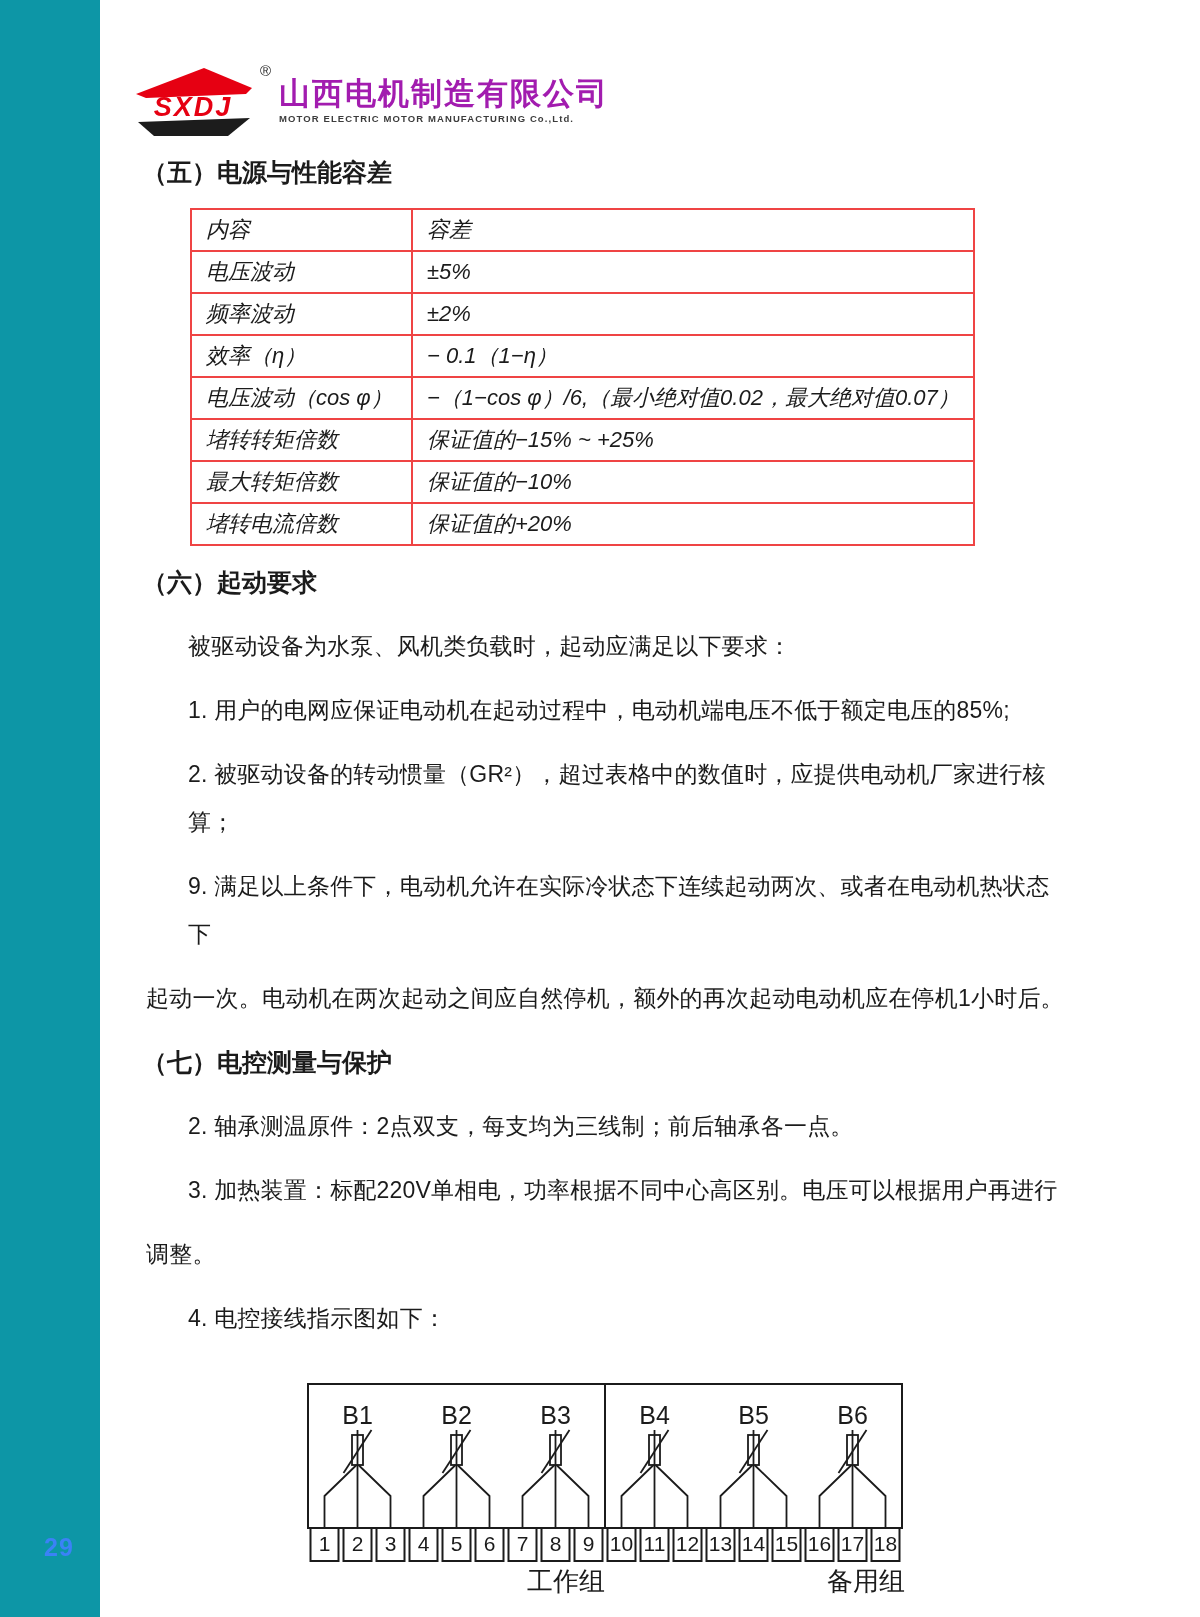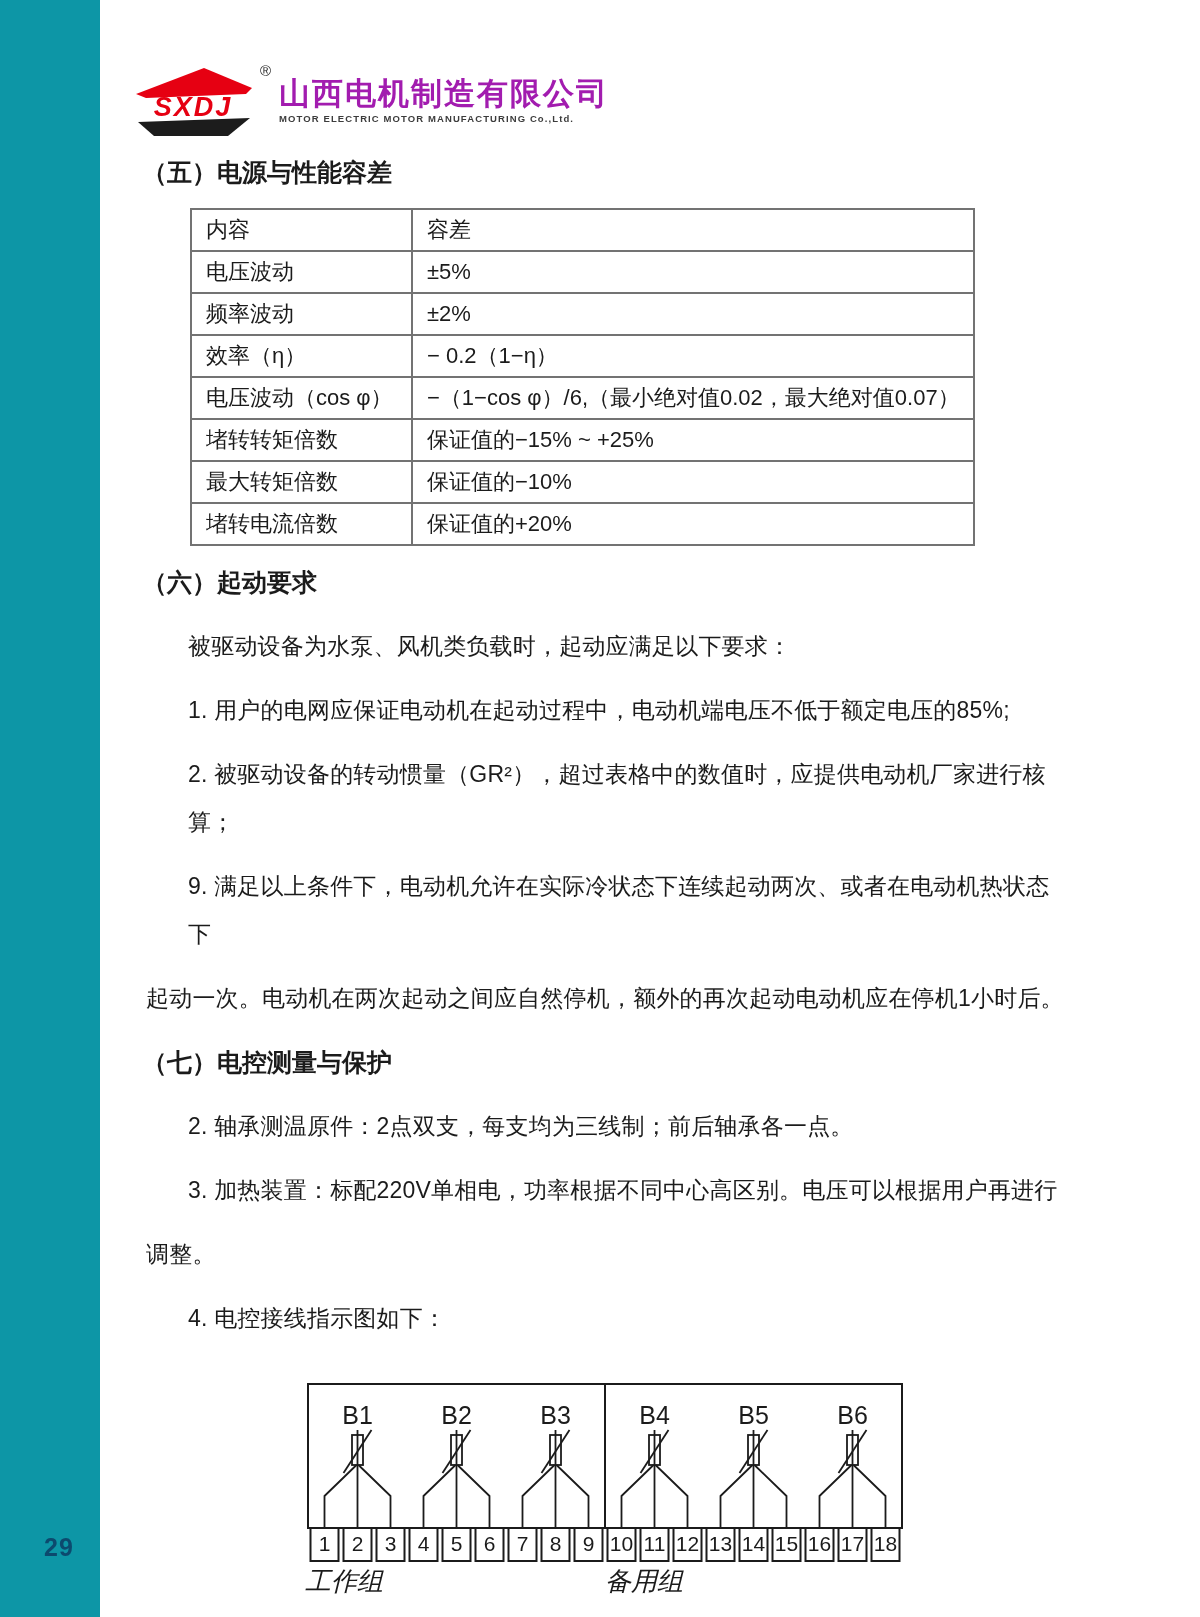--- a/index.html
+++ b/index.html
@@ -30,8 +30,8 @@
     border-collapse:collapse;margin:8px 0 0 60px;table-layout:fixed;width:785px;
   }
   table.tol td{
-    border:2px solid #737373;height:40px;font-size:22px;padding:0 6px 0 14px;
-    white-space:nowrap;overflow:hidden;
+    border:2px solid #ef4444;height:40px;font-size:22px;padding:0 6px 0 14px;
+    white-space:nowrap;overflow:hidden;font-style:italic;
   }
   td.c1{width:199px;}
 

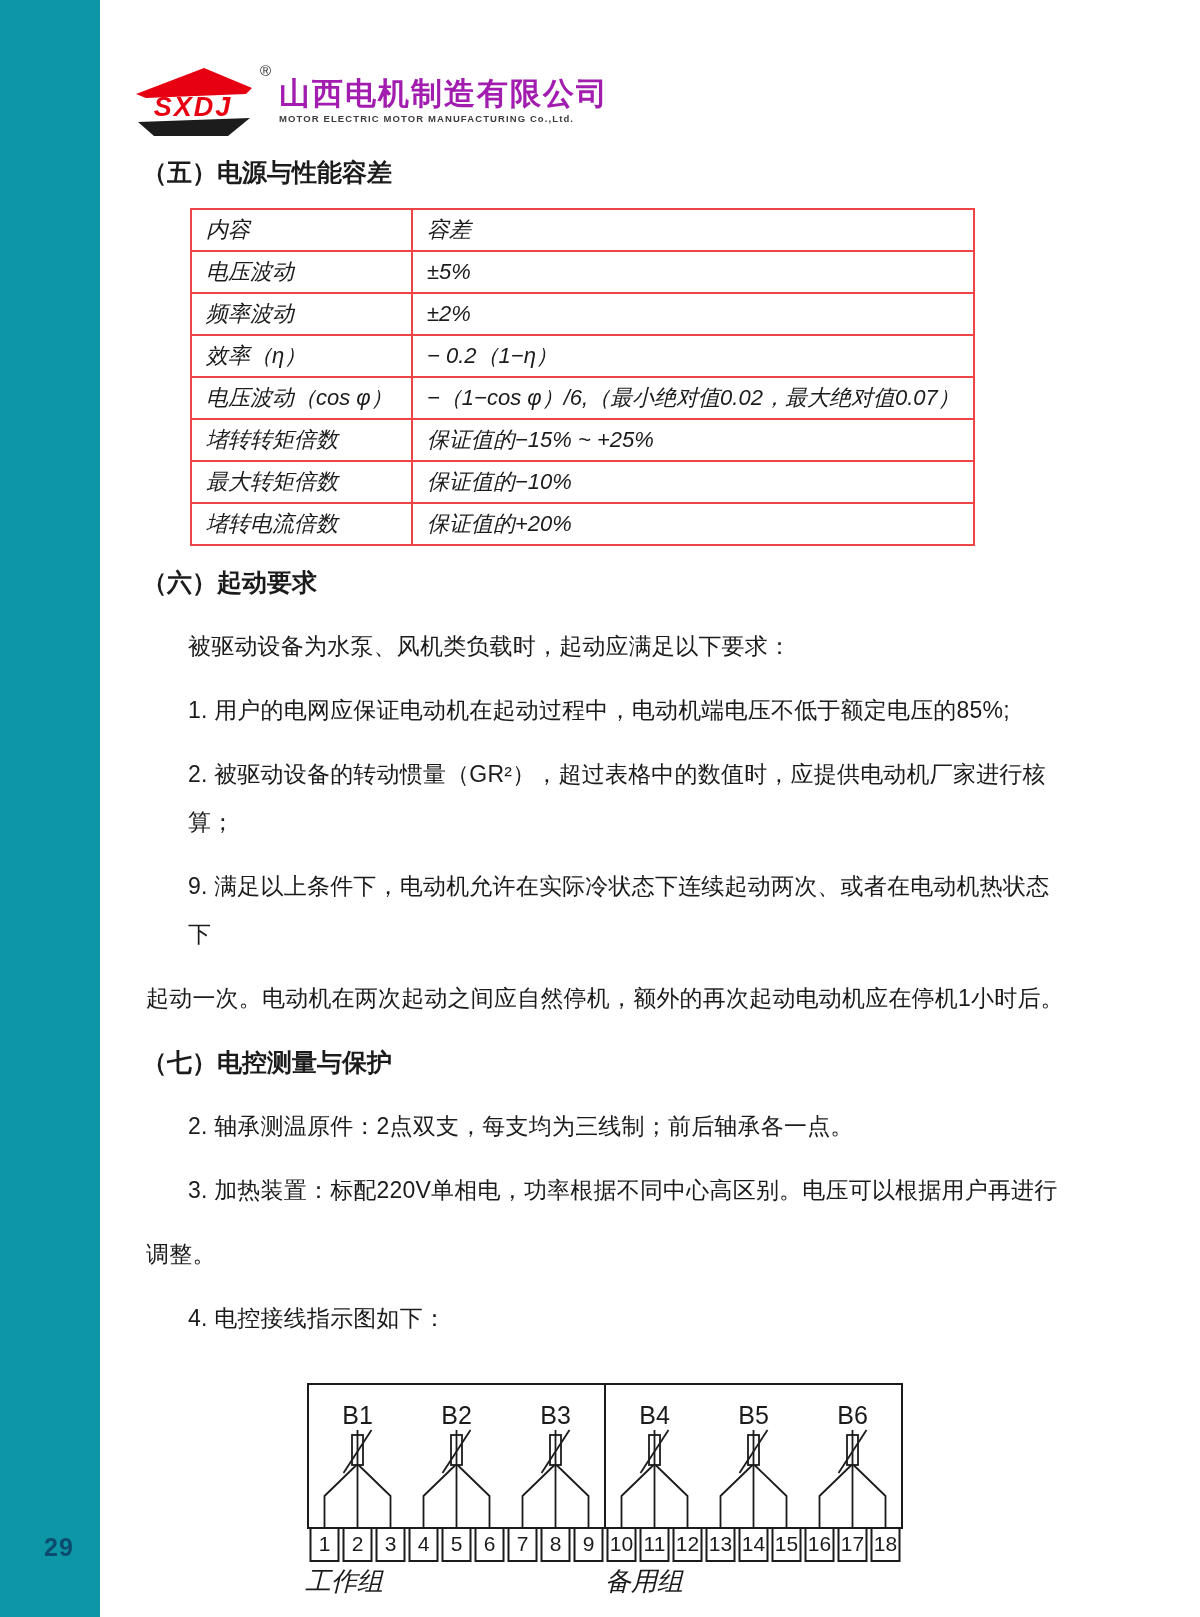--- a/index.html
+++ b/index.html
@@ -85,7 +85,7 @@
         </tr>
         <tr>
           <td class="c1">效率（η）</td>
-          <td>− 0.2（1−η）</td>
+          <td>− 0.1（1−η）</td>
         </tr>
         <tr>
           <td class="c1">电压波动（cos φ）</td>

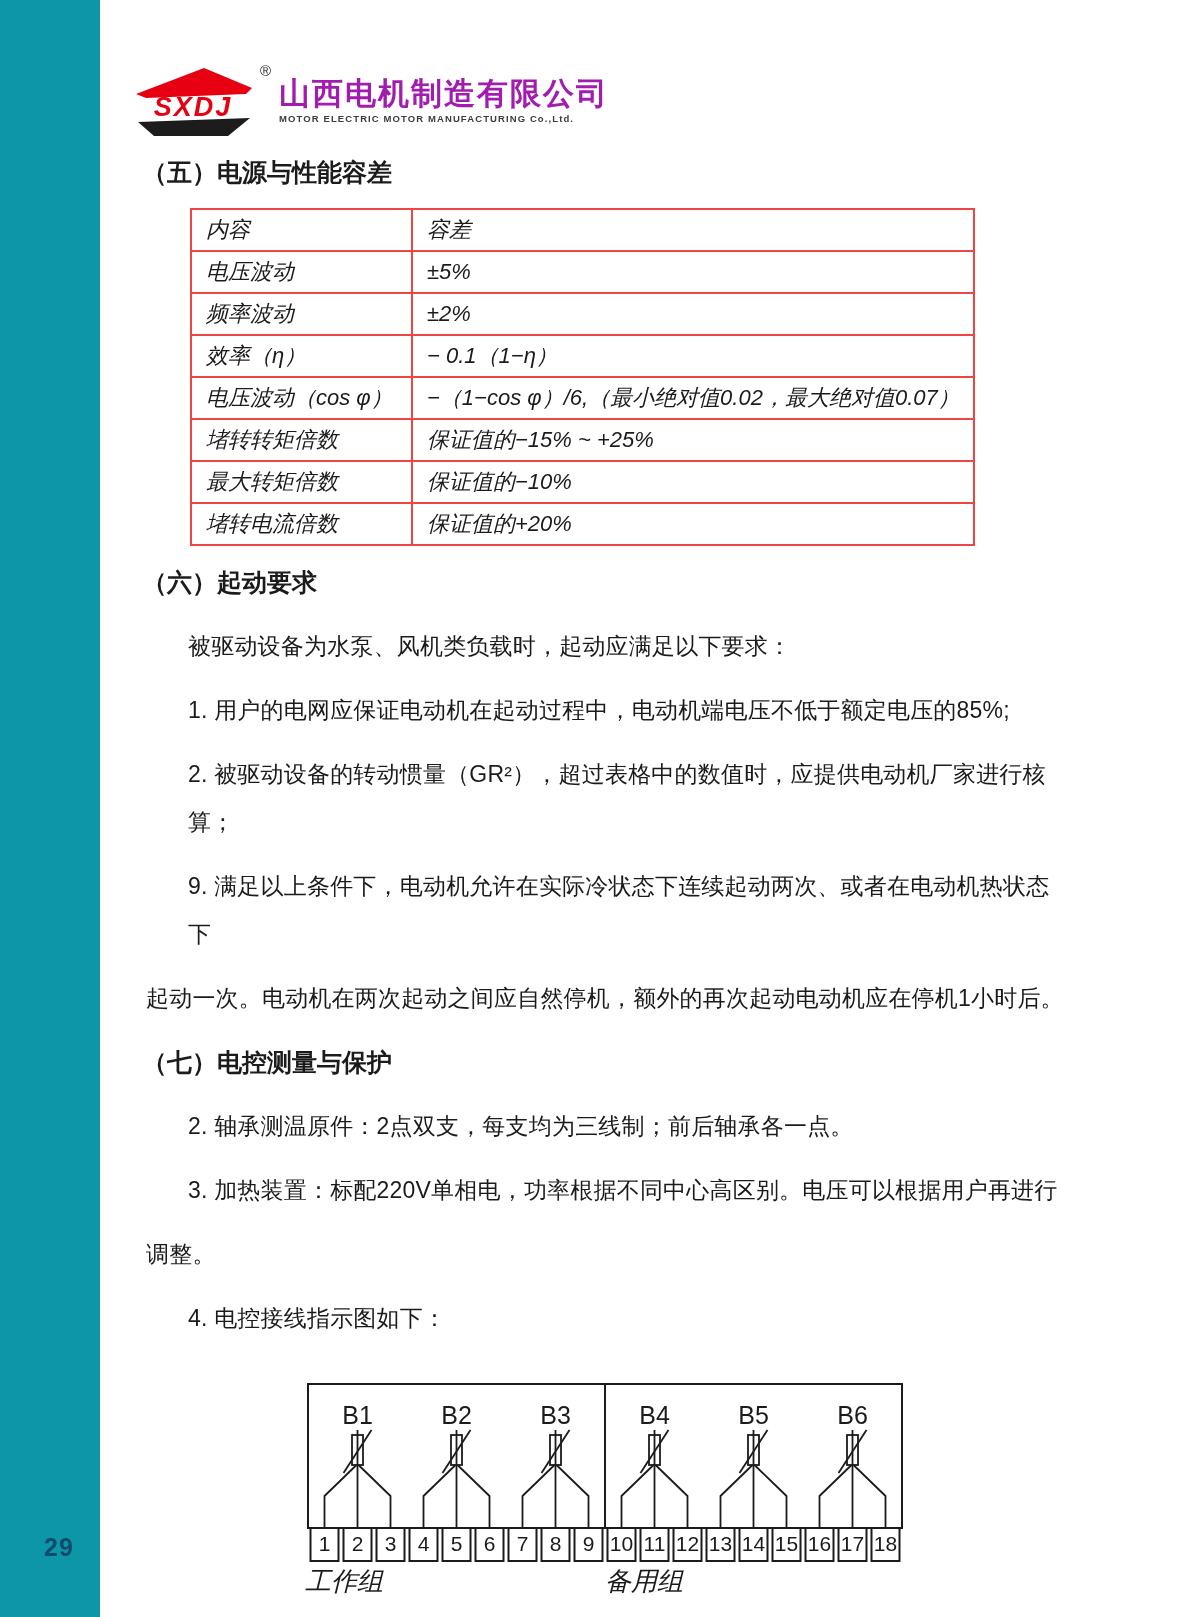--- a/index.html
+++ b/index.html
@@ -11,7 +11,7 @@
   .accent-bar{position:absolute;left:0;top:0;width:100px;height:1617px;background:#0d96a6;}
   .page-num{
     position:absolute;left:0;top:1533px;width:118px;text-align:center;
-    color:#0c4a6e;font-size:25px;font-weight:bold;letter-spacing:1px;
+    color:#3b82f6;font-size:25px;font-weight:bold;letter-spacing:1px;
   }
   .content{position:absolute;left:130px;top:0;width:950px;}
 

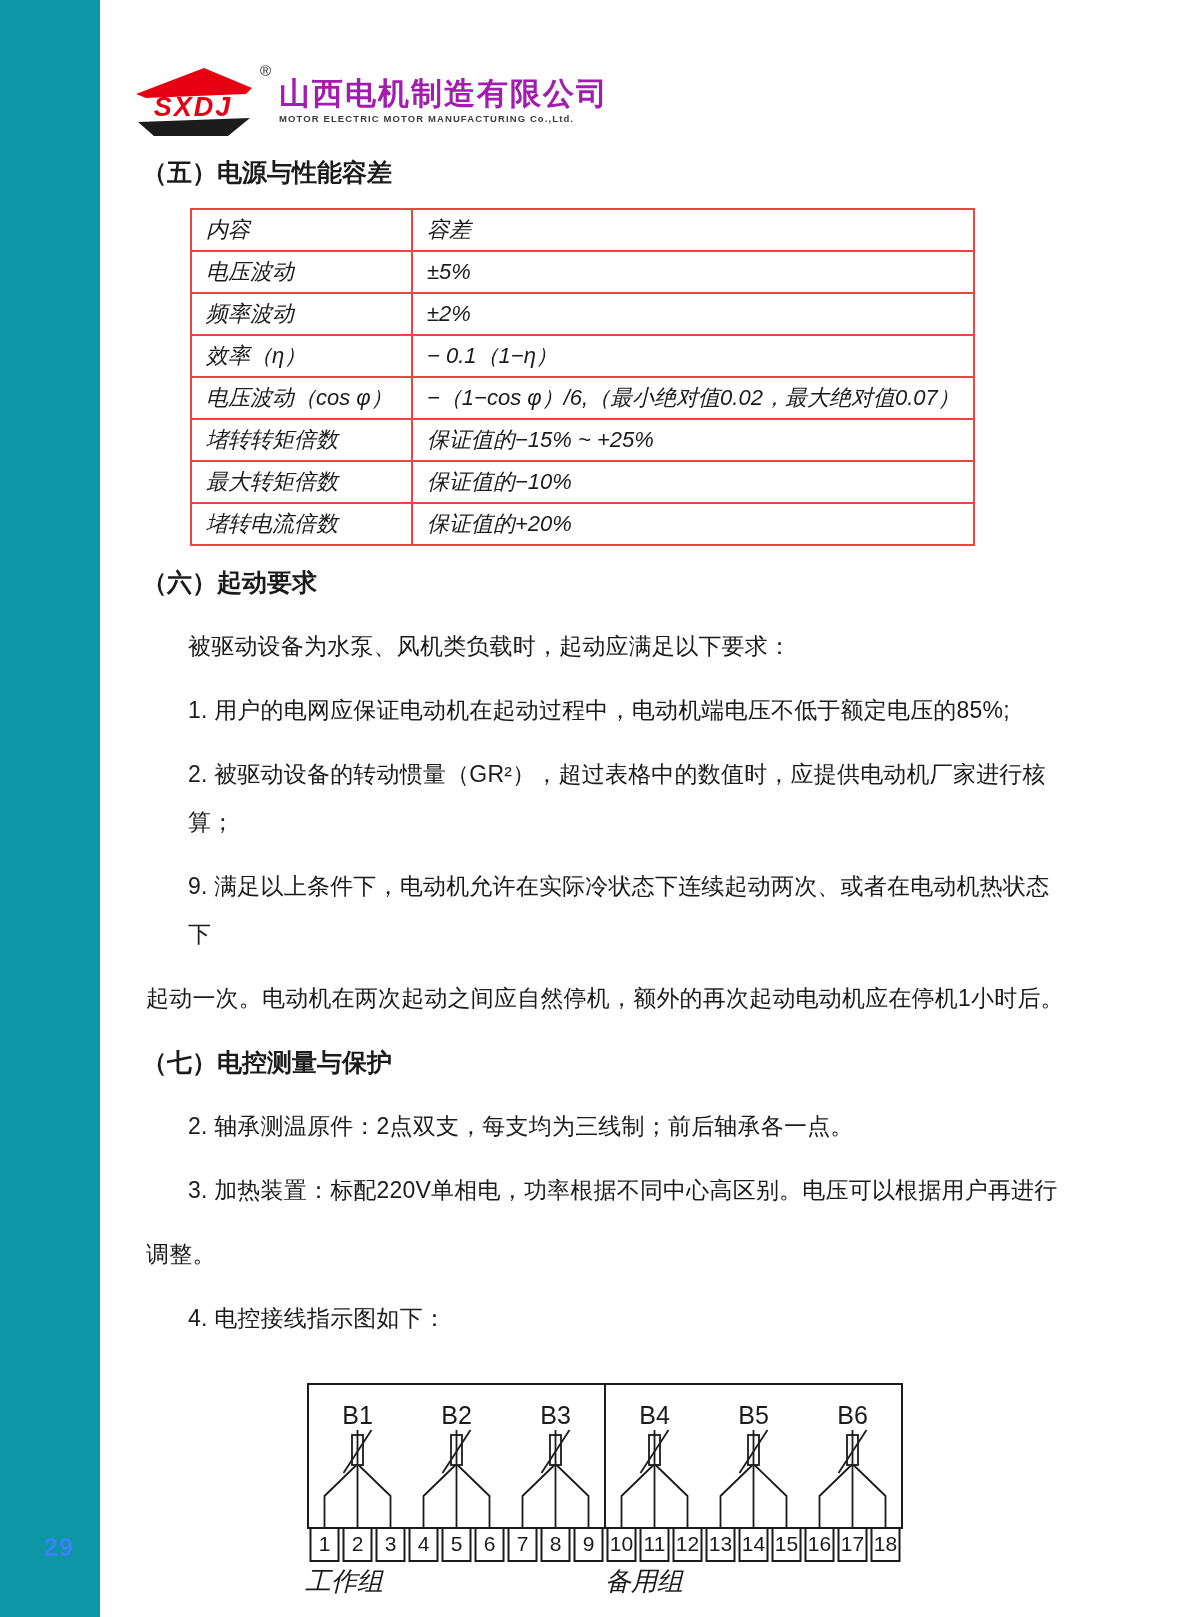--- a/index.html
+++ b/index.html
@@ -41,7 +41,7 @@
   .diagram-wrap{margin-left:175px;width:600px;}
   svg.diag{display:block;margin-top:36px;}
   .grp-row{display:flex;width:600px;height:34px;}
-  .grp-row div{width:300px;text-align:left;font-size:26px;line-height:34px;font-style:italic;}
+  .grp-row div{width:300px;text-align:right;font-size:26px;line-height:34px;}
   .diag-caption{margin-top:14px;text-align:center;font-size:33px;width:600px;}
 </style>
 </head>

